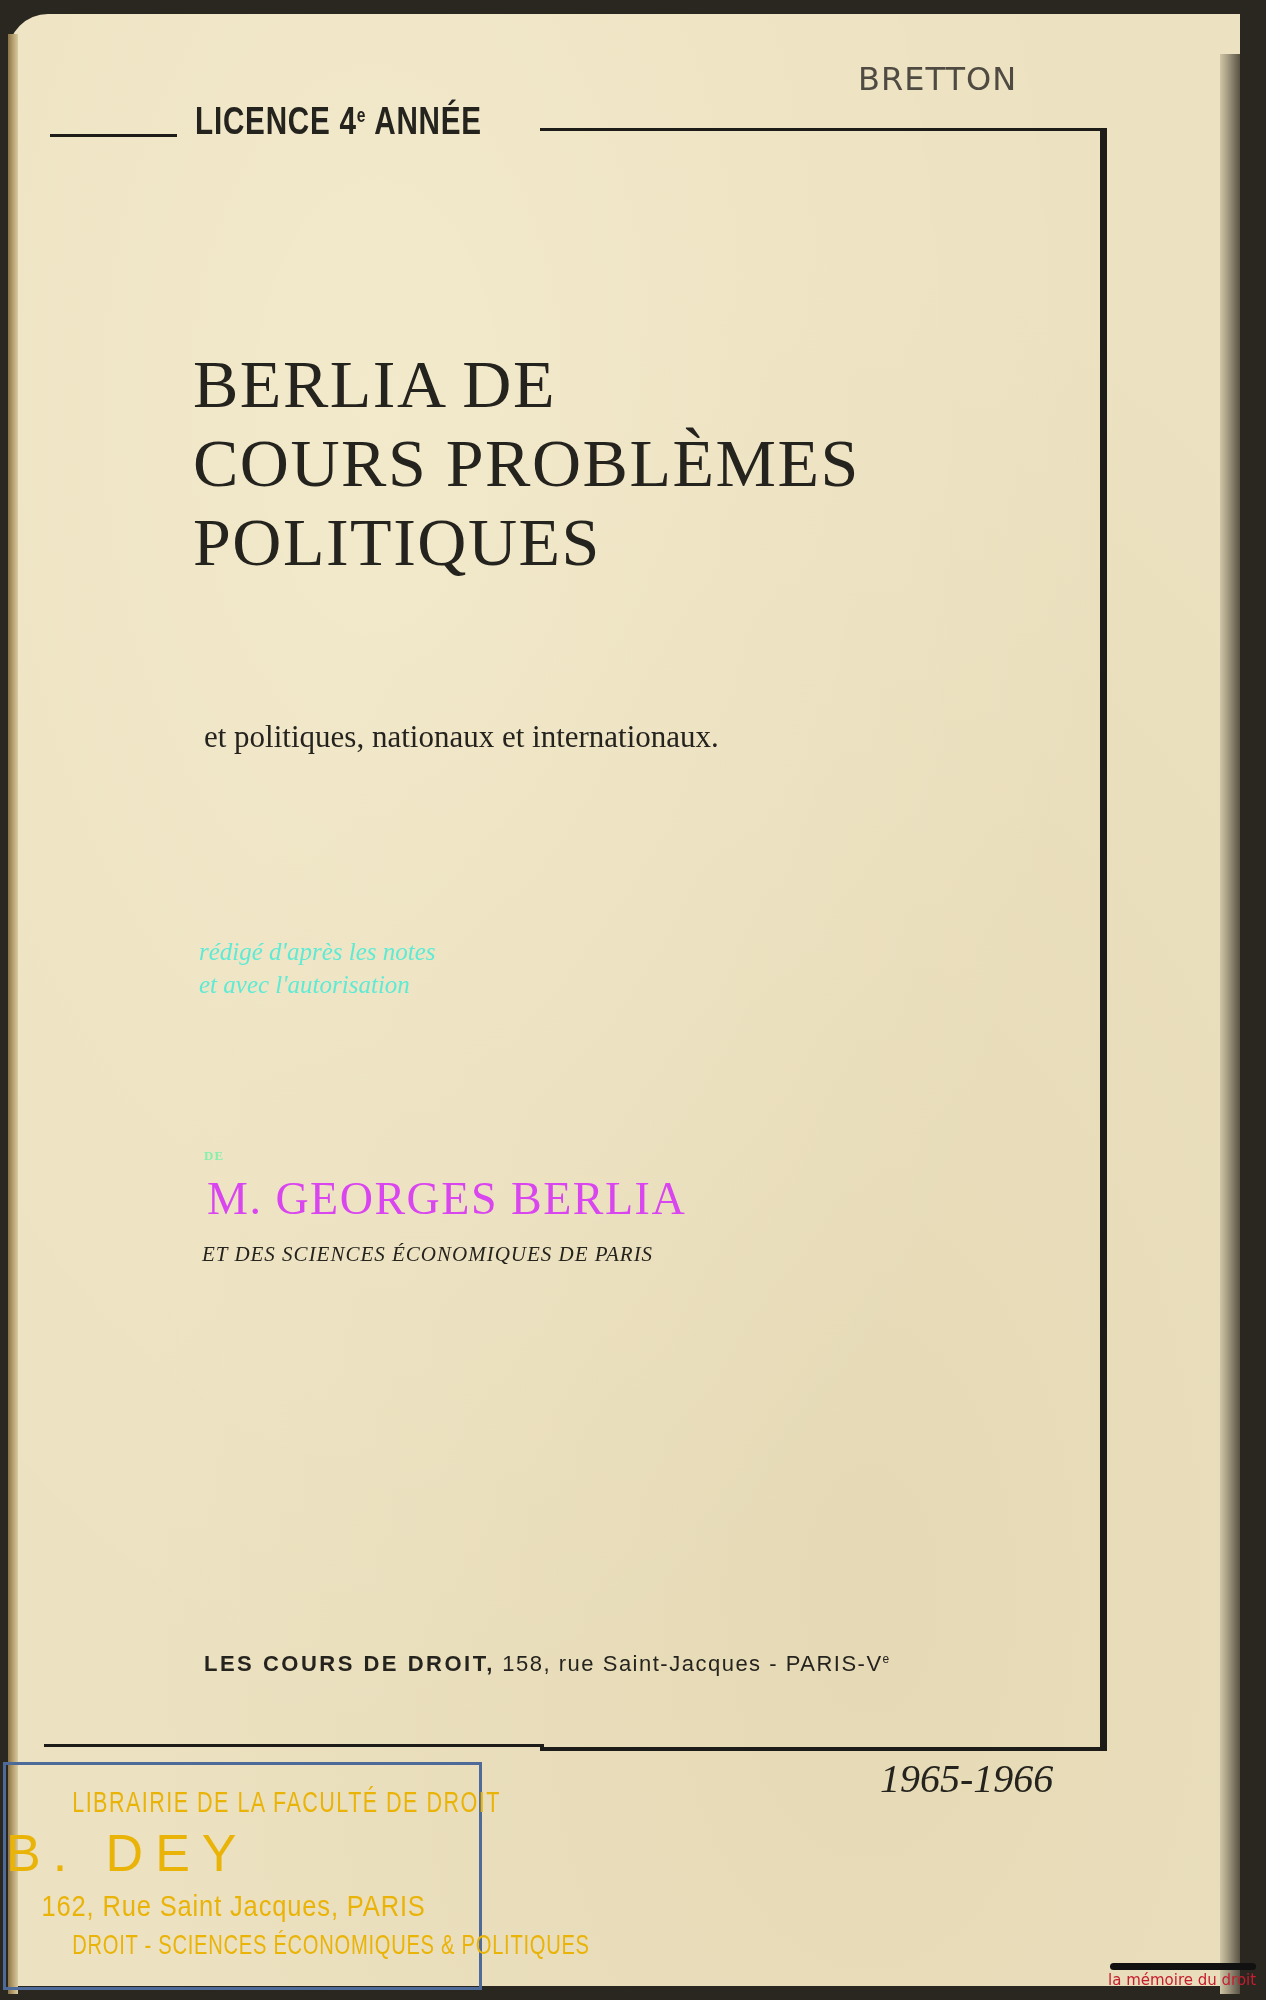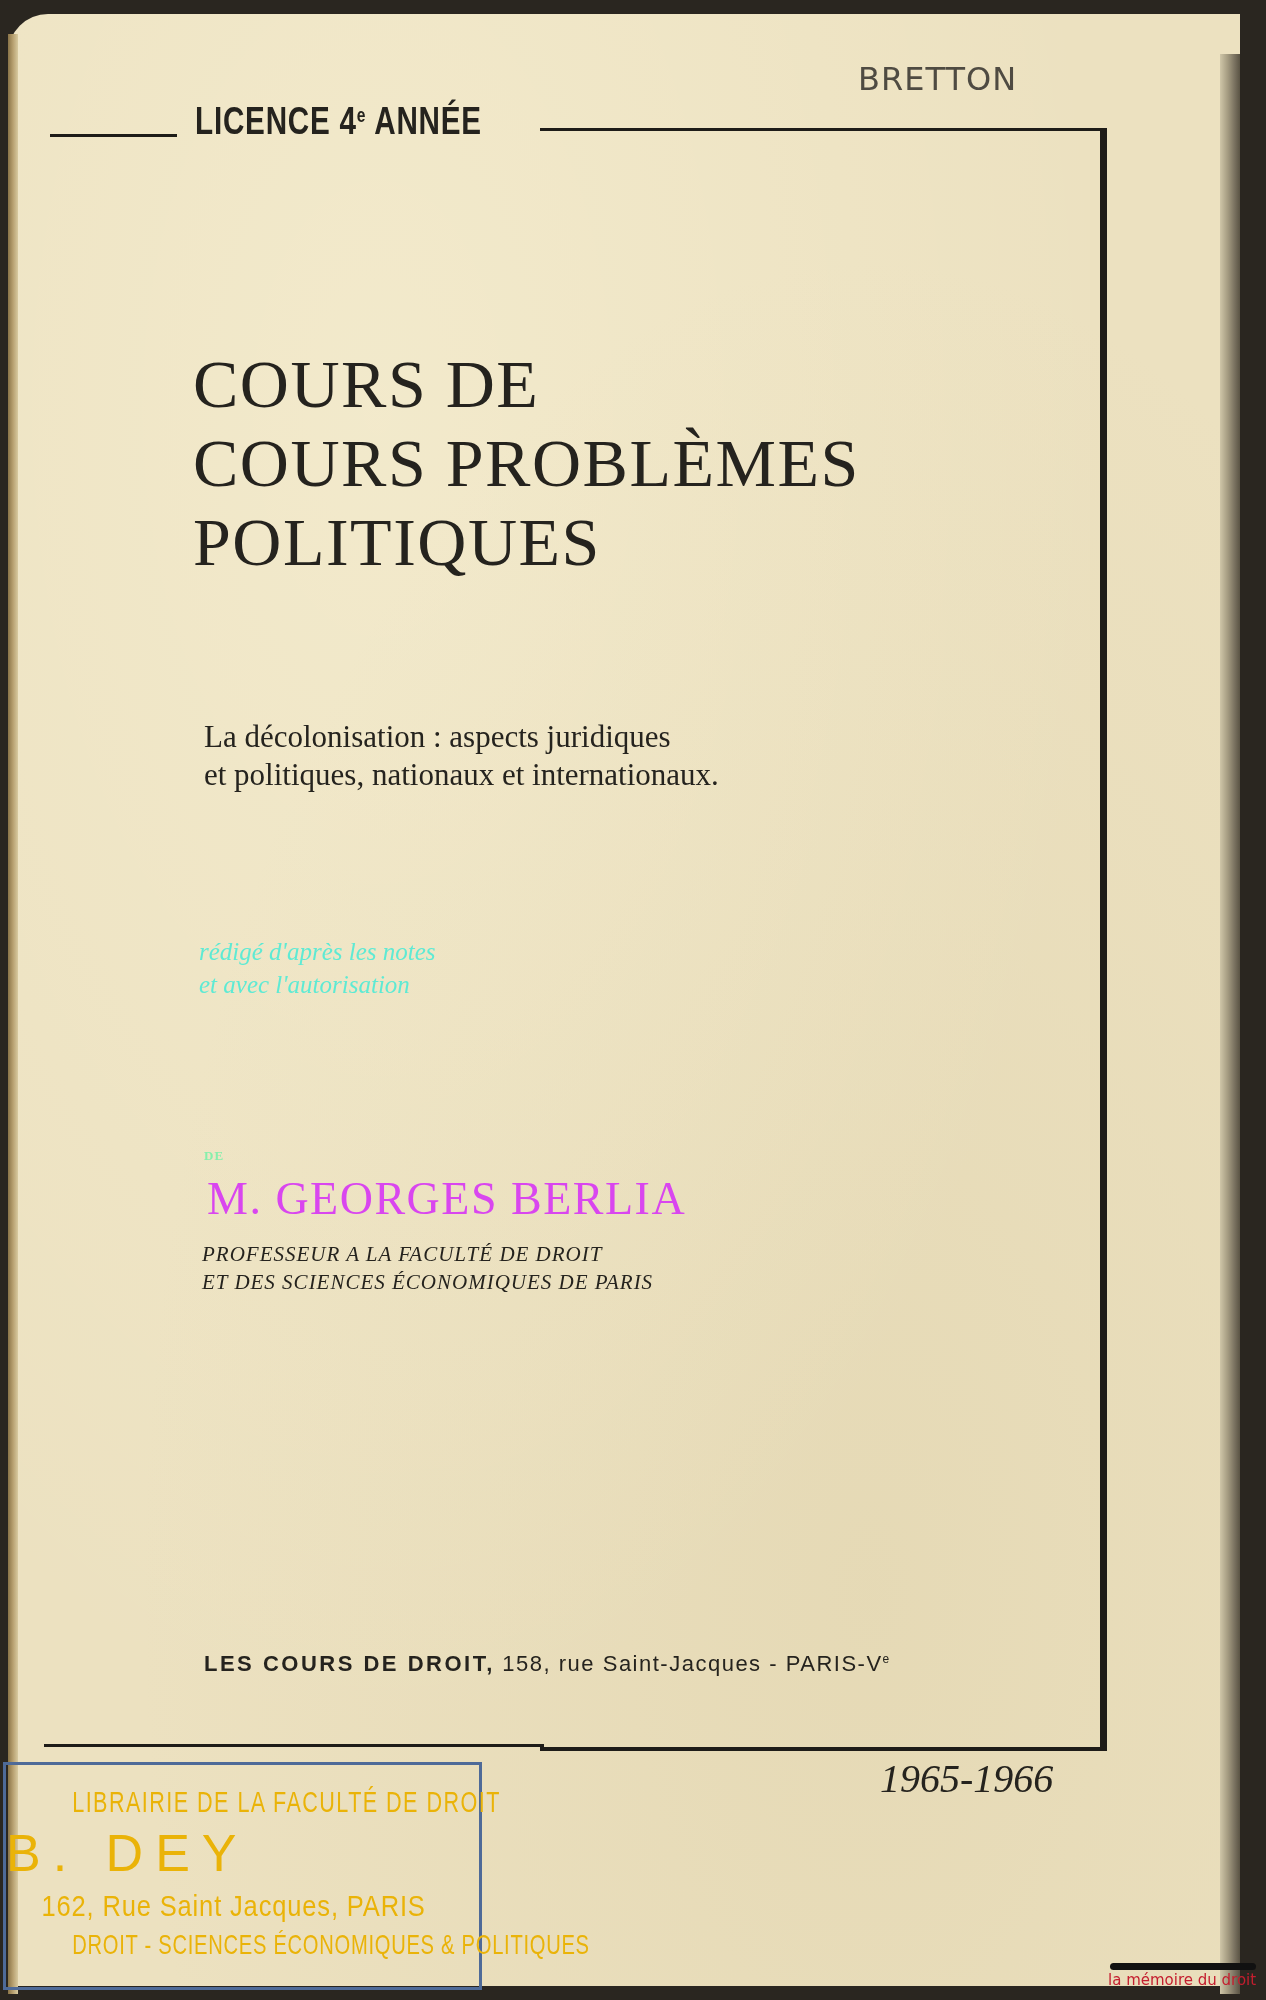--- a/index.html
+++ b/index.html
@@ -114,7 +114,7 @@
 <div class="frame-bottom-left"></div>
 
 <div class="title">
-  <div>COURS DE</div>
+  <div>BERLIA DE</div>
   <div>COURS PROBLÈMES</div>
   <div>POLITIQUES</div>
 </div>

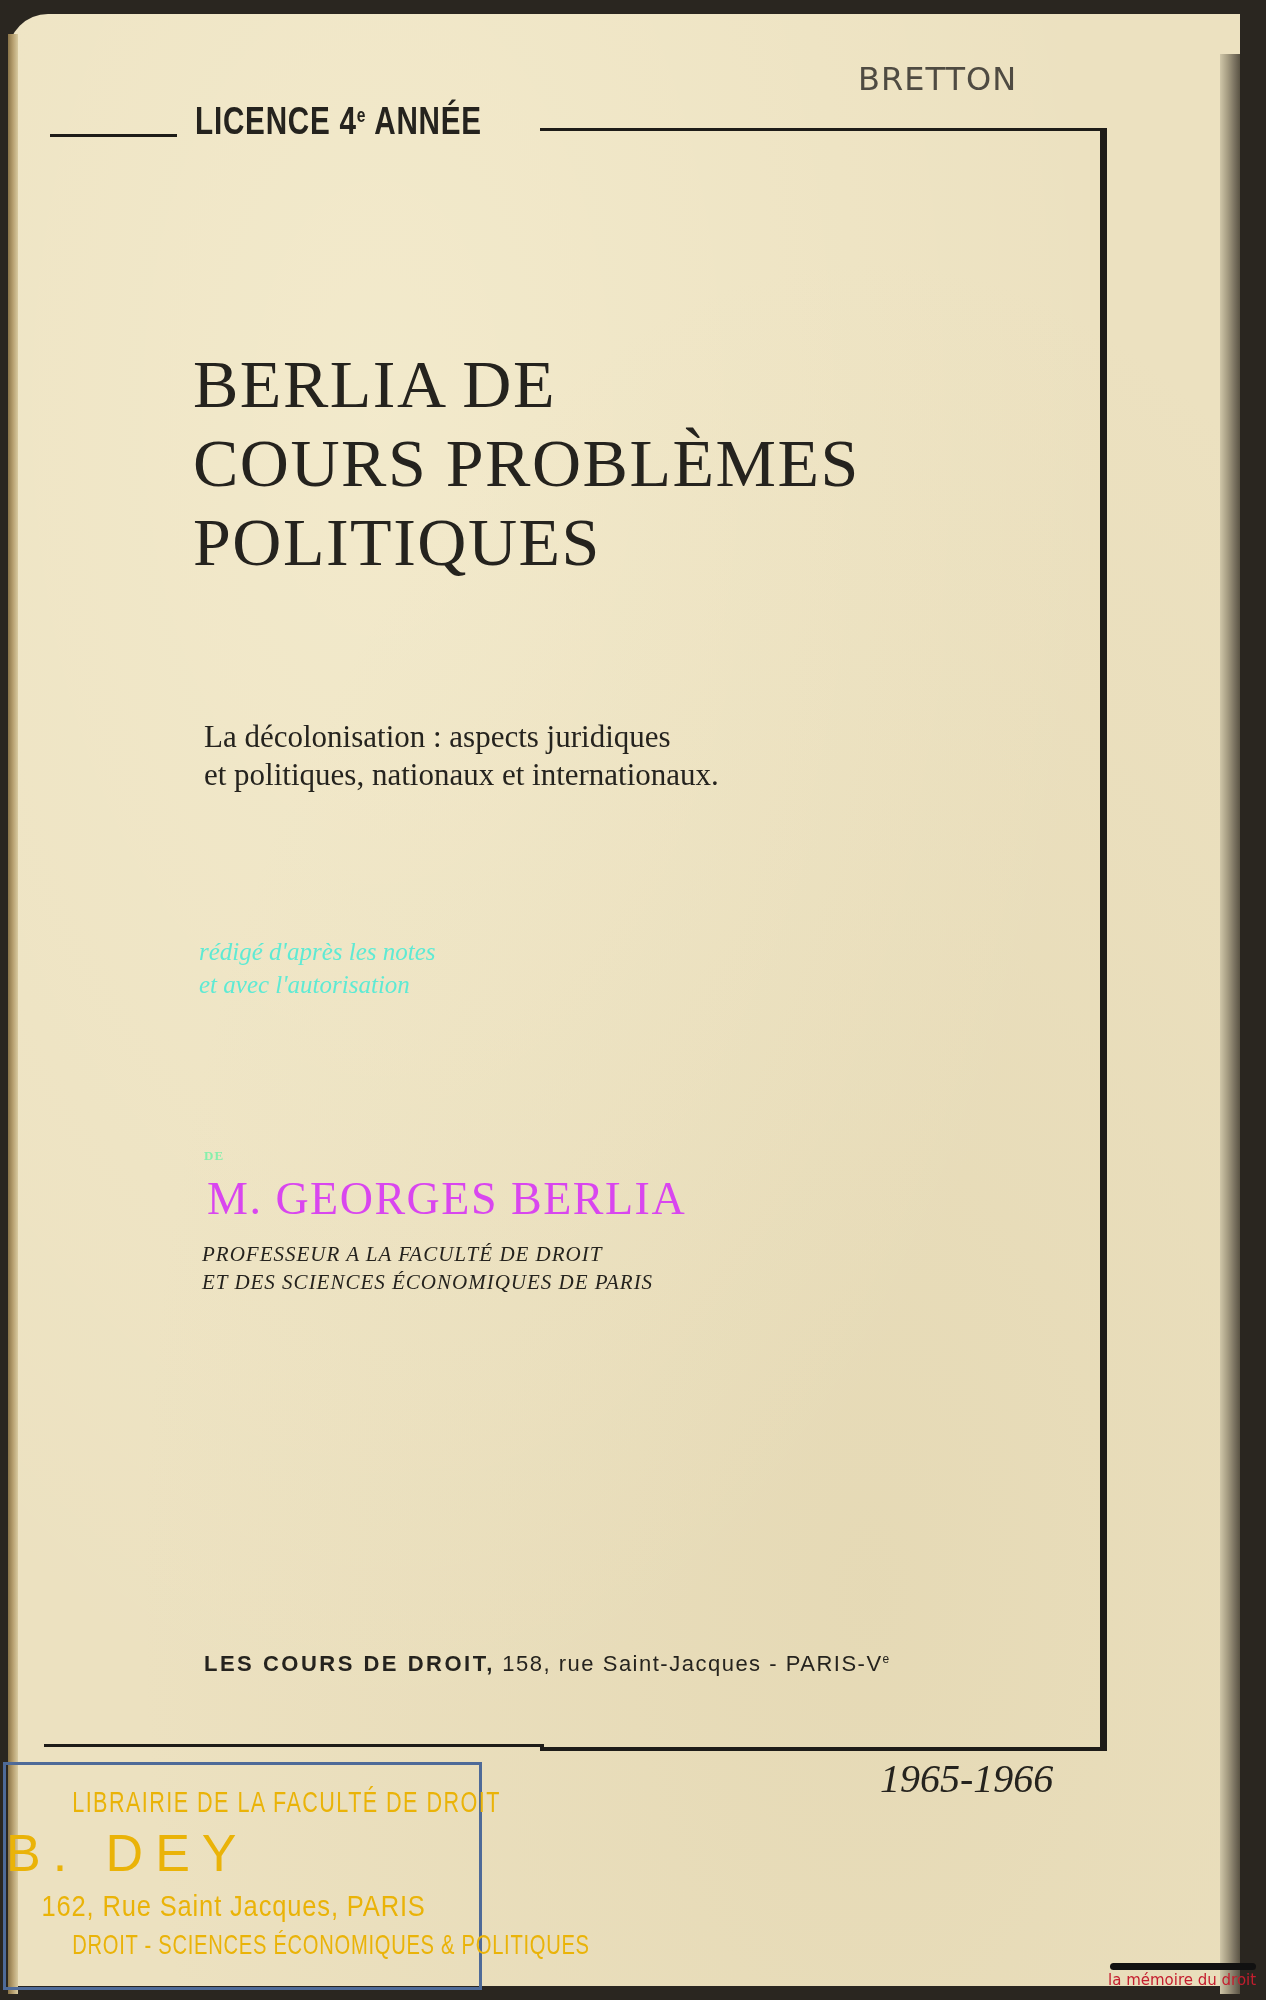--- a/index.html
+++ b/index.html
@@ -120,7 +120,6 @@
 </div>
 
 <div class="subtitle">
-  <div>La décolonisation : aspects juridiques</div>
   <div>et politiques, nationaux et internationaux.</div>
 </div>
 

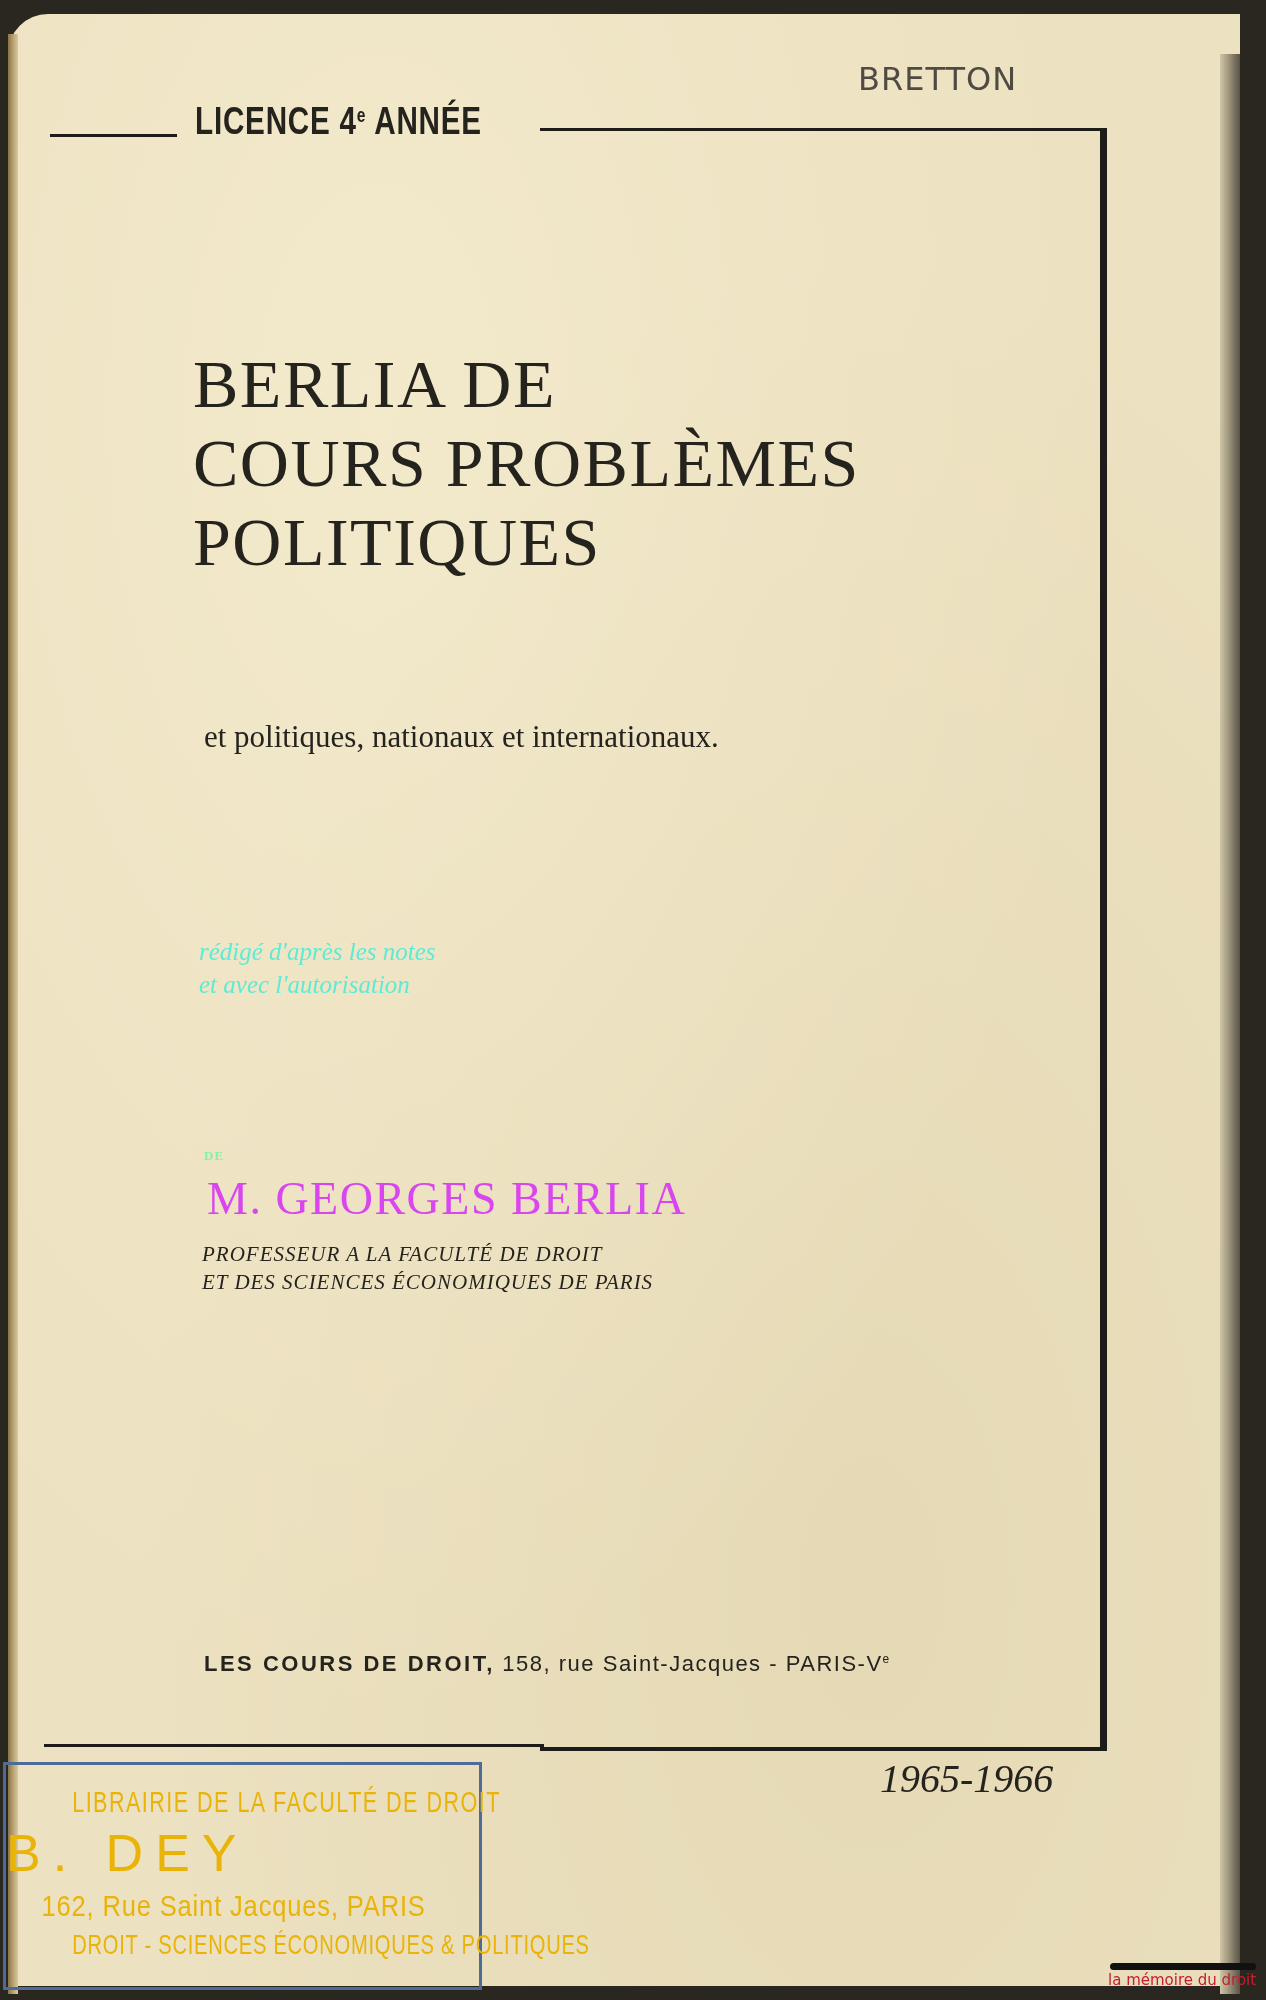--- a/index.html
+++ b/index.html
@@ -131,7 +131,6 @@
 <div class="de-label">DE</div>
 <div class="author">M. GEORGES BERLIA</div>
 <div class="author-title">
-  <div>PROFESSEUR A LA FACULTÉ DE DROIT</div>
   <div>ET DES SCIENCES ÉCONOMIQUES DE PARIS</div>
 </div>
 

